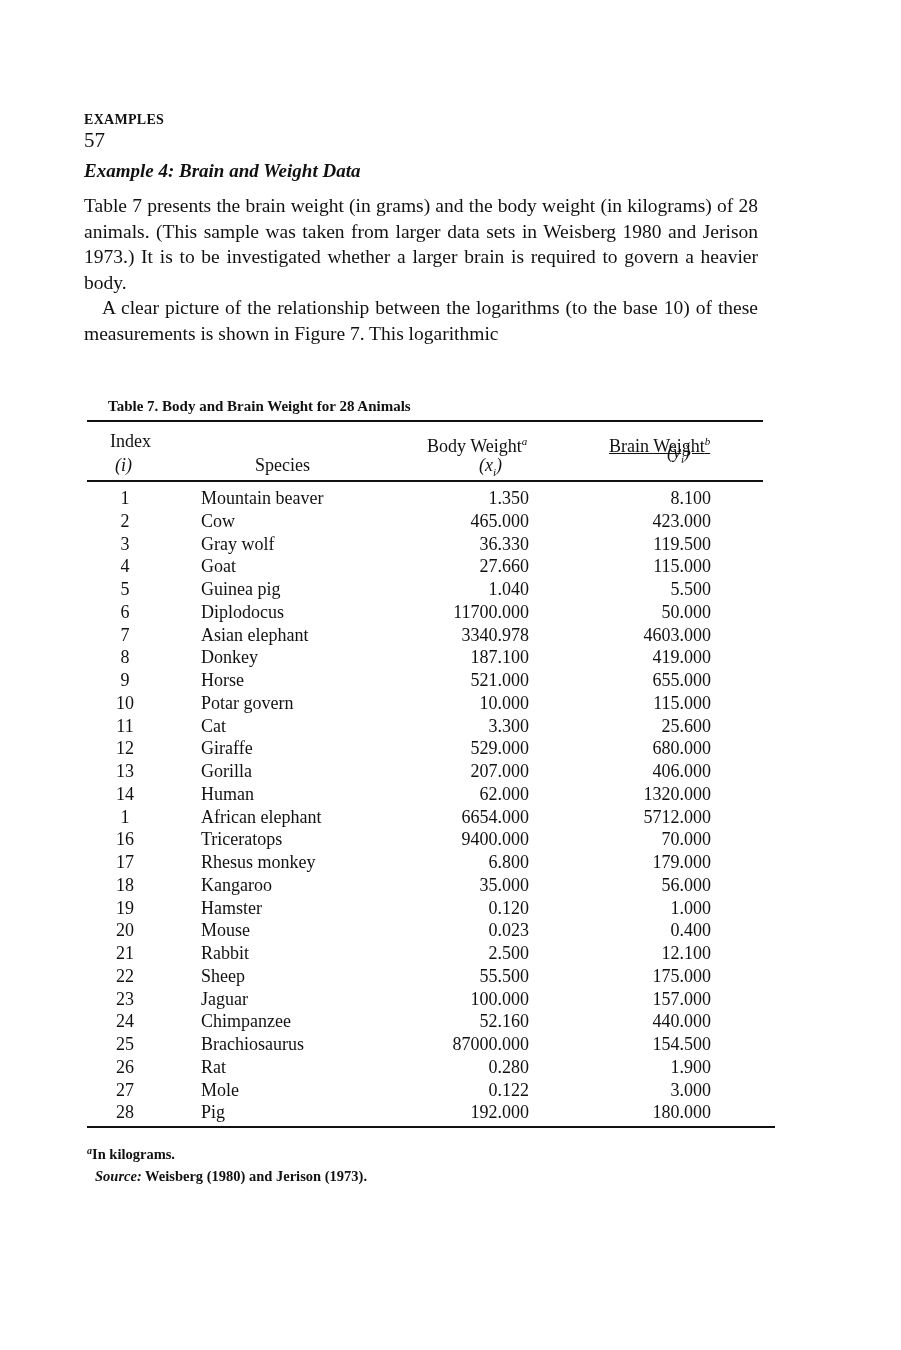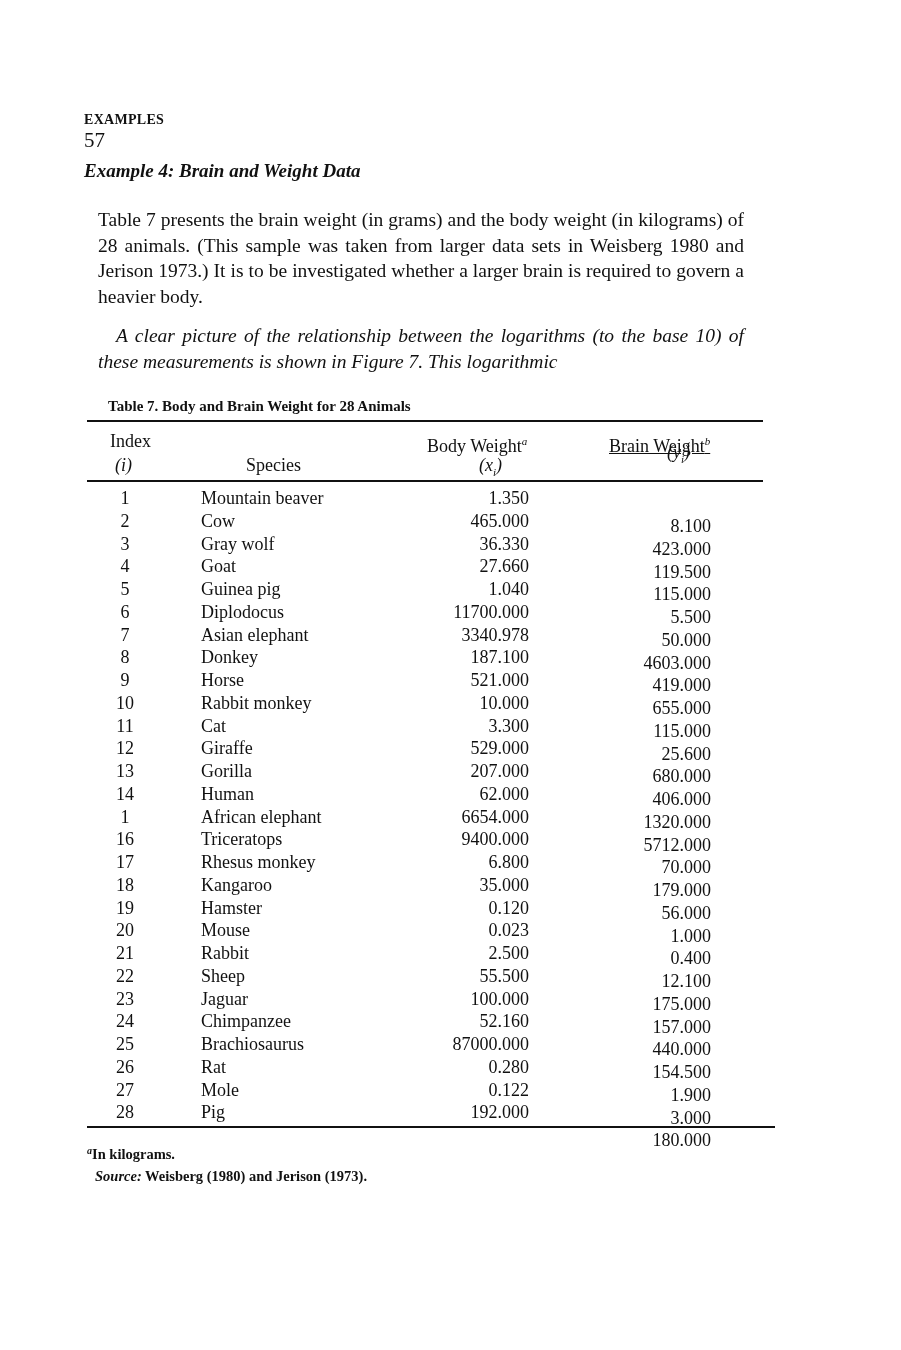--- a/index.html
+++ b/index.html
@@ -23,7 +23,7 @@
     position: absolute; left: 84px; top: 193px; width: 674px;
     font-size: 19.5px; line-height: 25.5px; text-align: justify;
   }
-  .body-text p { margin: 14px; }
+  .body-text p { margin: 0; }
   .body-text p.indent { text-indent: 18px; font-style: italic; }
 
   .table-caption {

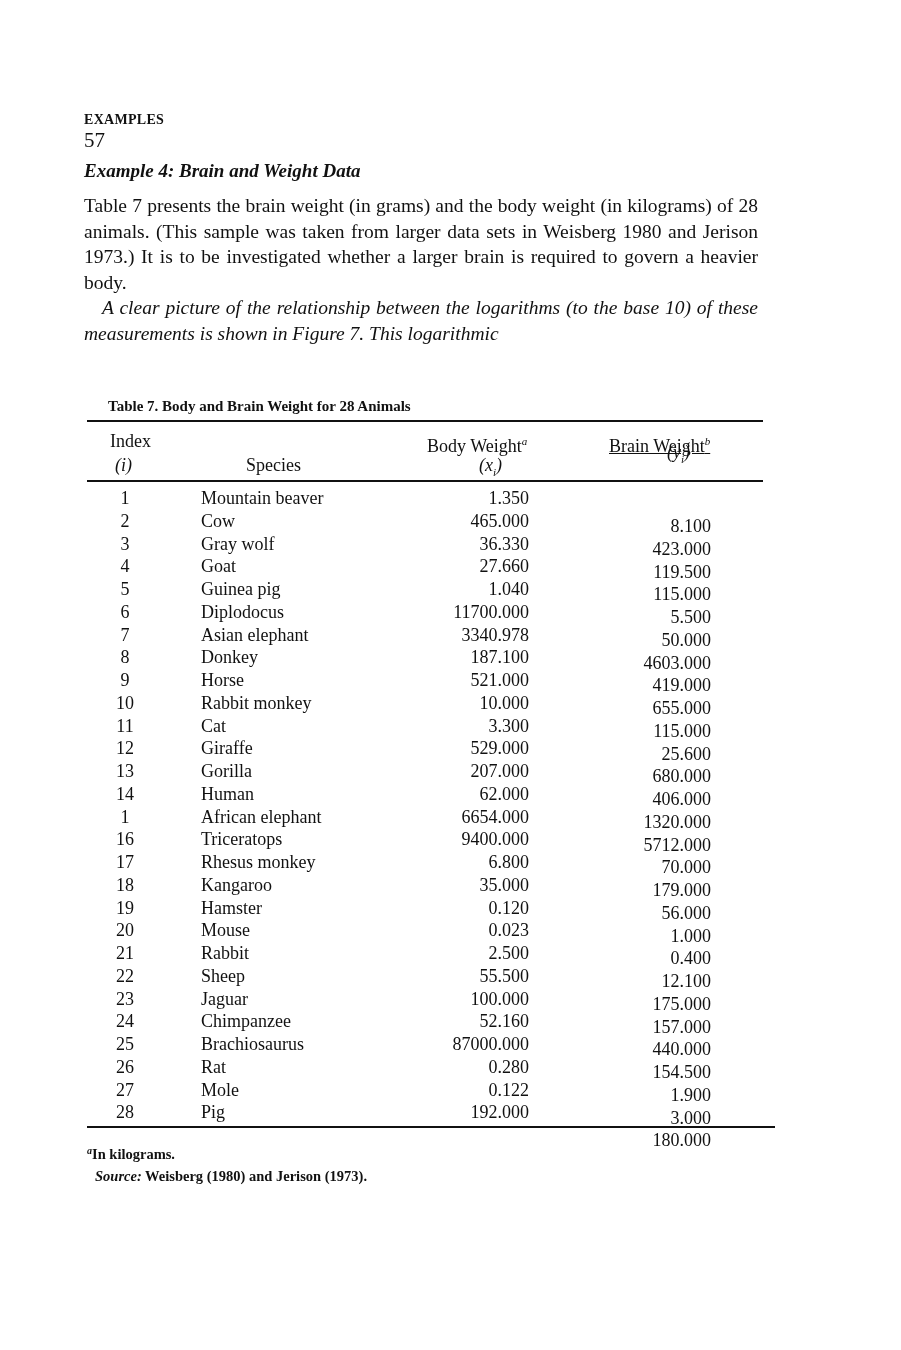--- a/index.html
+++ b/index.html
@@ -24,7 +24,7 @@
     font-size: 19.5px; line-height: 25.5px; text-align: justify;
   }
   .body-text p { margin: 0; }
-  .body-text p.indent { text-indent: 18px; font-style: italic; }
+  .body-text p.indent { text-indent: 18px; }
 
   .table-caption {
     position: absolute; left: 87px; top: 398px;

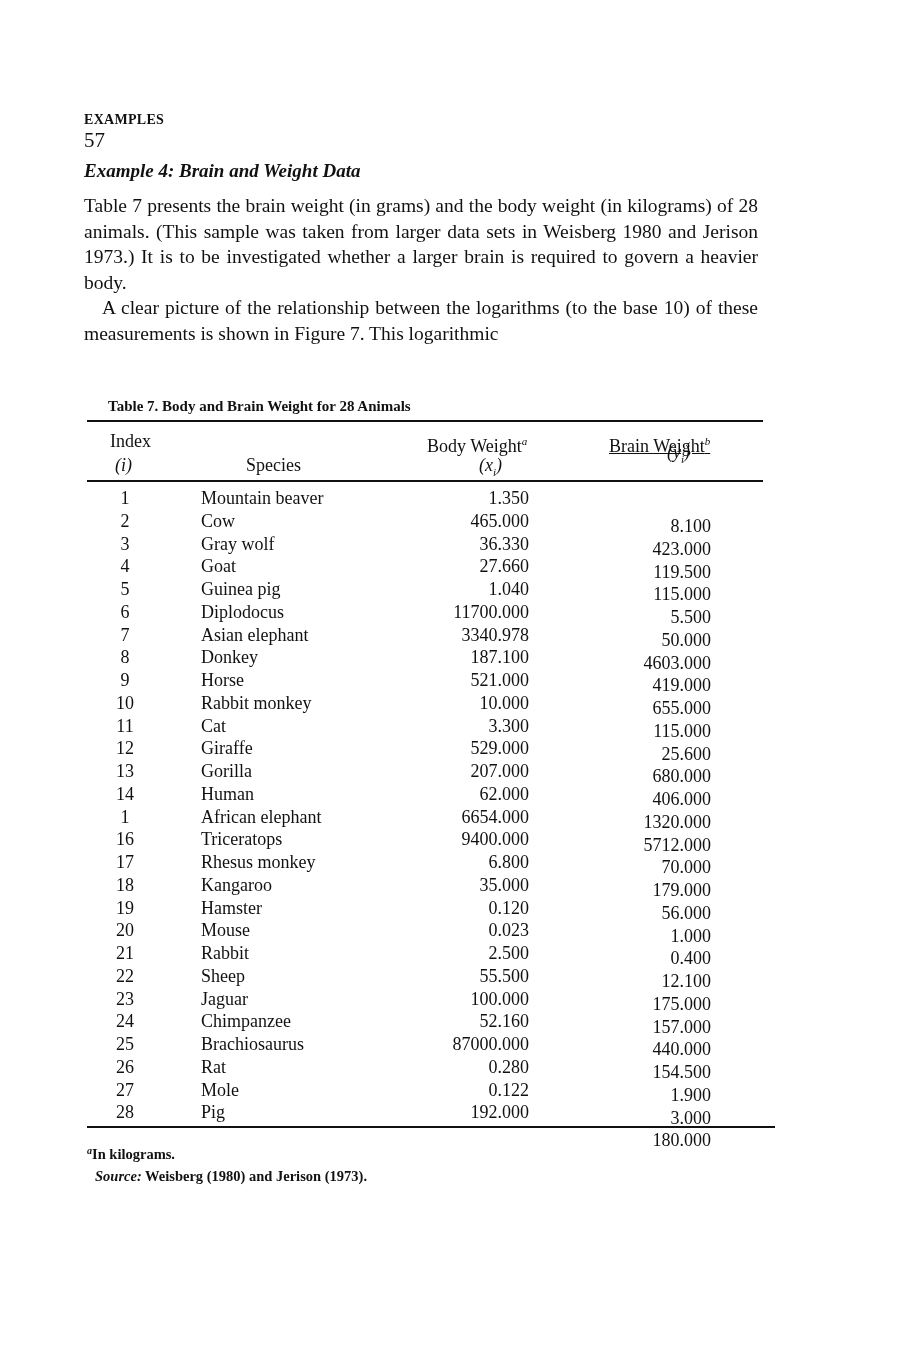--- a/index.html
+++ b/index.html
@@ -39,7 +39,7 @@
   .thead .h { position: absolute; line-height: 24px; }
   .h-index { left: 23px; top: 3px; text-align: left; }
   .h-index-sub { left: 28px; top: 27px; }
-  .h-species { left: 159px; top: 27px; text-align: right; }
+  .h-species { left: 168px; top: 27px; text-align: right; }
   .h-body { left: 340px; top: 3px; }
   .h-body-sub { left: 392px; top: 27px; }
   .h-brain { left: 522px; top: 3px; text-decoration: underline; }

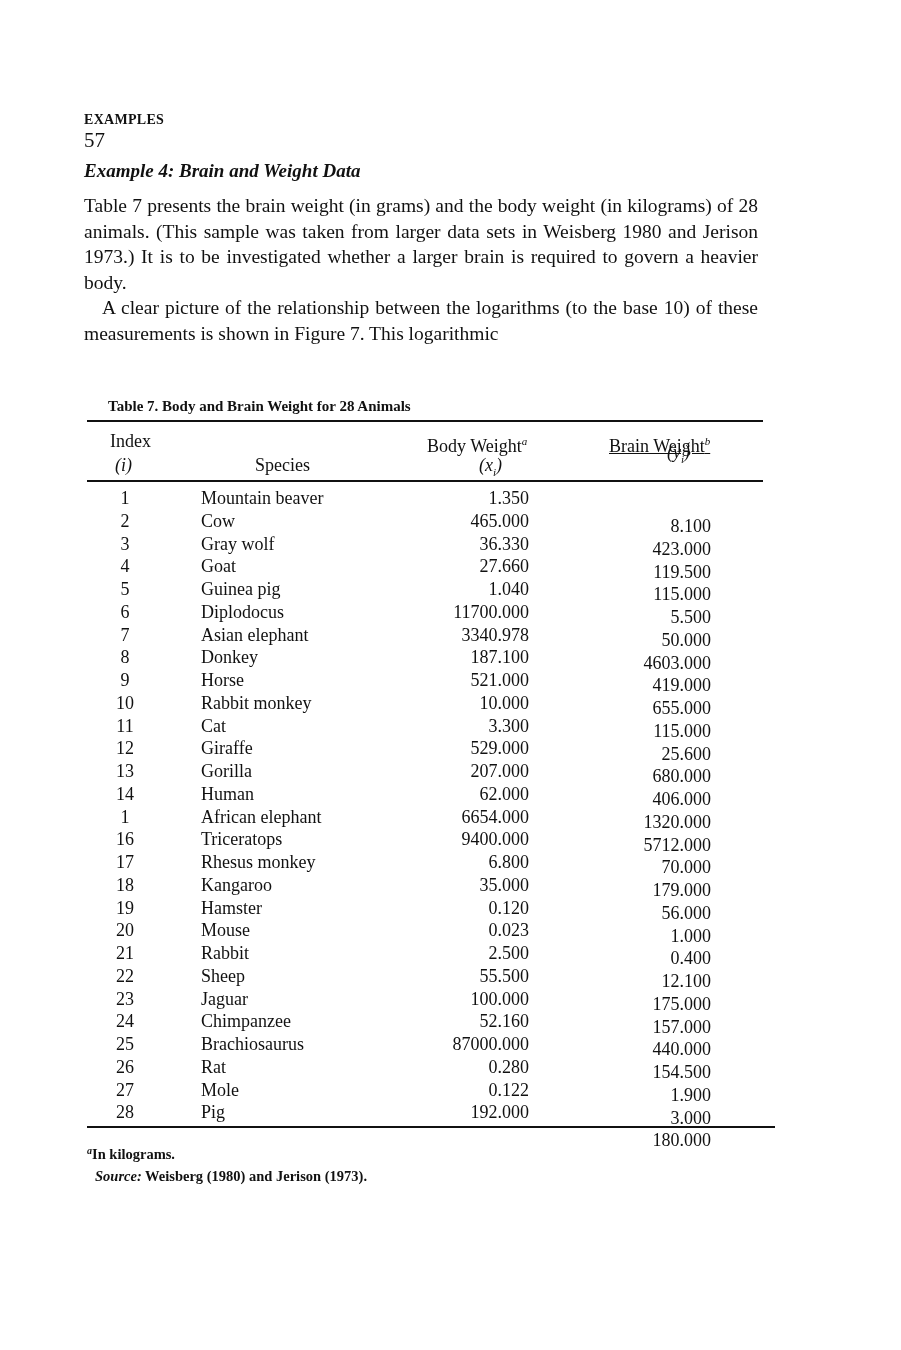--- a/index.html
+++ b/index.html
@@ -53,7 +53,7 @@
   .c-idx { left: 28px; width: 50px; text-align: center; transform: translateX(-15px); }
   .c-species { left: 114px; }
   .c-body { left: 300px; width: 142px; text-align: right; }
-  .c-brain { left: 480px; width: 144px; text-align: right; margin-top: 28px; }
+  .c-brain { left: 480px; width: 144px; text-align: right; }
 
   .notes { position: absolute; left: 87px; top: 1140px; font-size: 14.5px; font-weight: bold; line-height: 22px; }
   .notes .fn sup { font-size: 10px; vertical-align: 5px; }

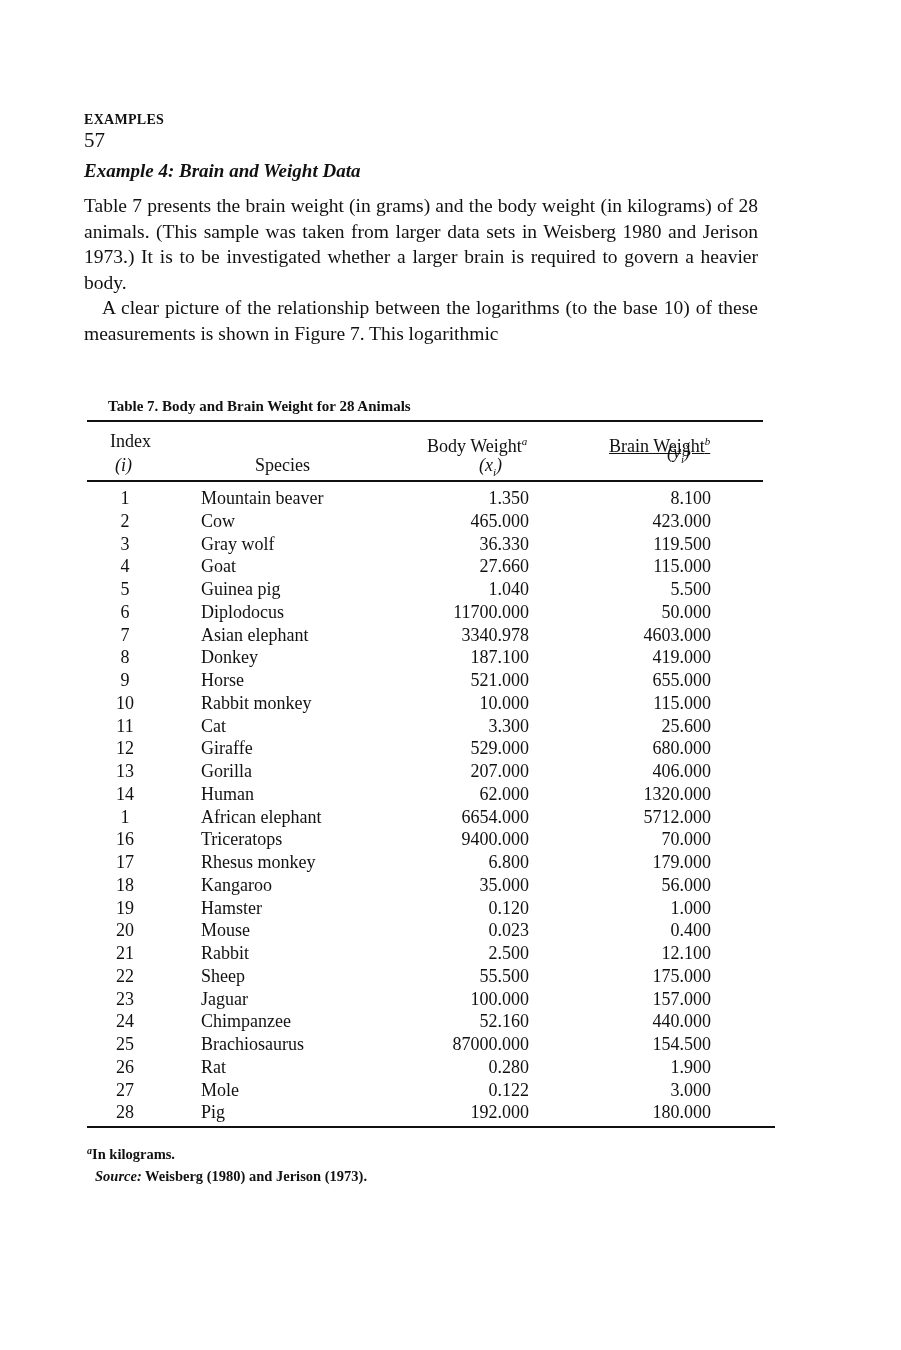--- a/index.html
+++ b/index.html
@@ -146,7 +146,7 @@
     </div>
     <div class="row">
       <span class="c-idx">10</span>
-      <span class="c-species">Rabbit monkey</span>
+      <span class="c-species">Potar govern</span>
       <span class="c-body">10.000</span>
       <span class="c-brain">115.000</span>
     </div>

